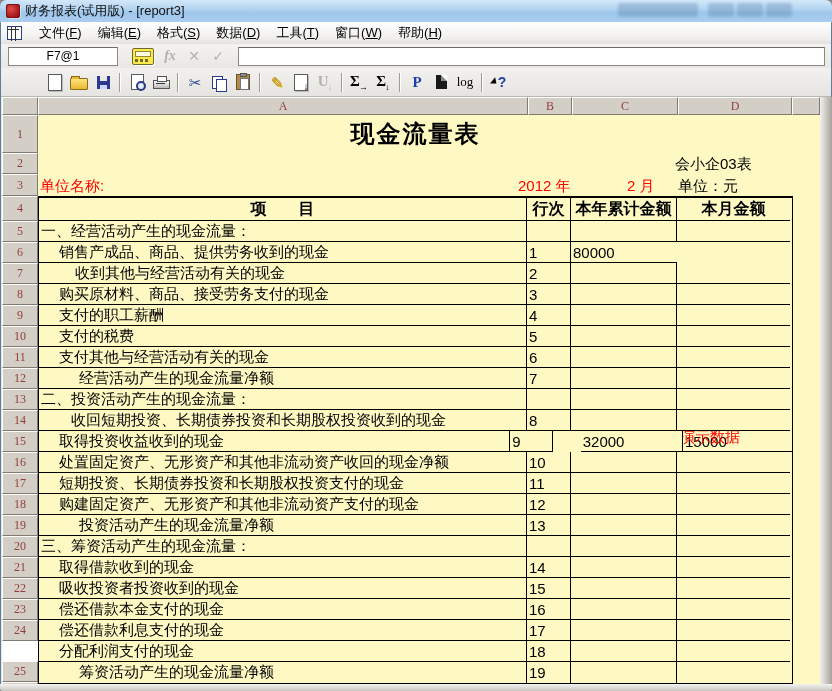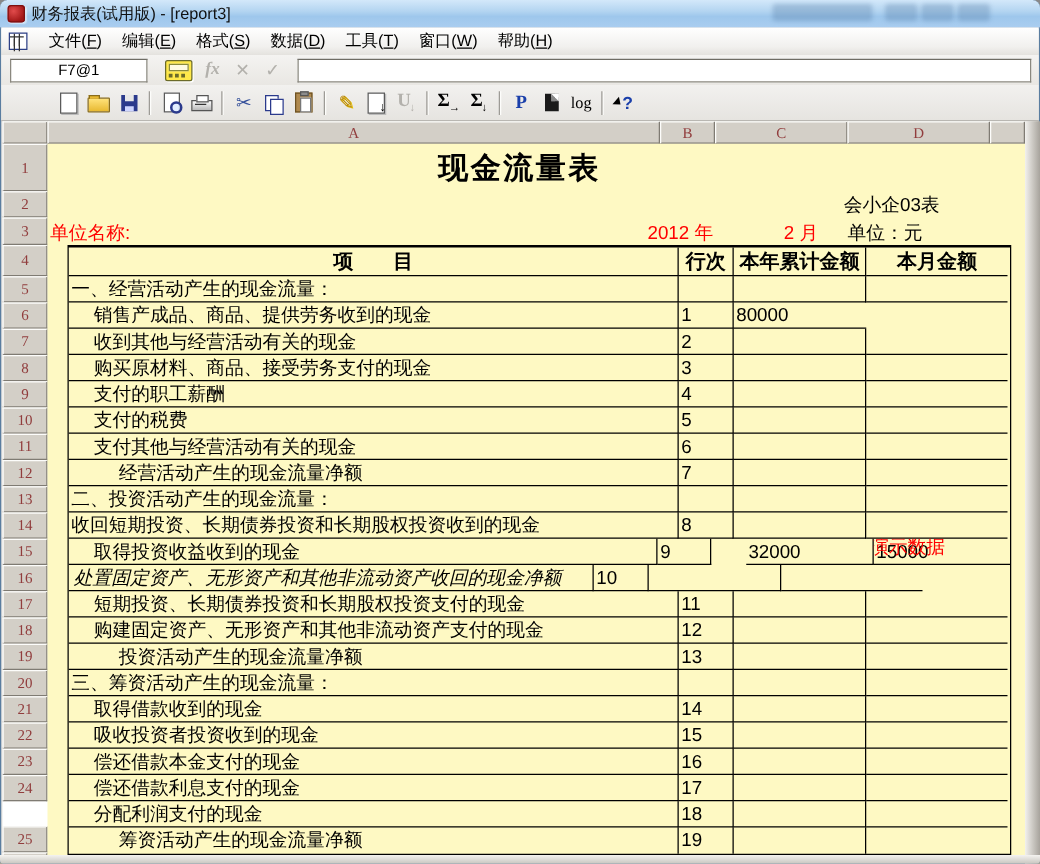--- a/index.html
+++ b/index.html
@@ -91,7 +91,7 @@
   .celltext{font-size:15px;color:#000;white-space:nowrap;}
   #sheet-title{font-size:24px;font-weight:bold;letter-spacing:2px;color:#000;}
   .red{color:#f00;}
-  #table-area{position:absolute;left:16px;box-sizing:border-box;border:1px solid #000;border-top:2px solid #000;width:755px;}
+  #table-area{position:absolute;left:0;box-sizing:border-box;border:1px solid #000;border-top:2px solid #000;width:755px;}
   .trow{display:flex;box-sizing:border-box;}
   .tcell{box-sizing:border-box;border-right:1px solid #000;border-bottom:1px solid #000;
     overflow:hidden;white-space:nowrap;font-size:15px;display:flex;align-items:center;position:relative;}

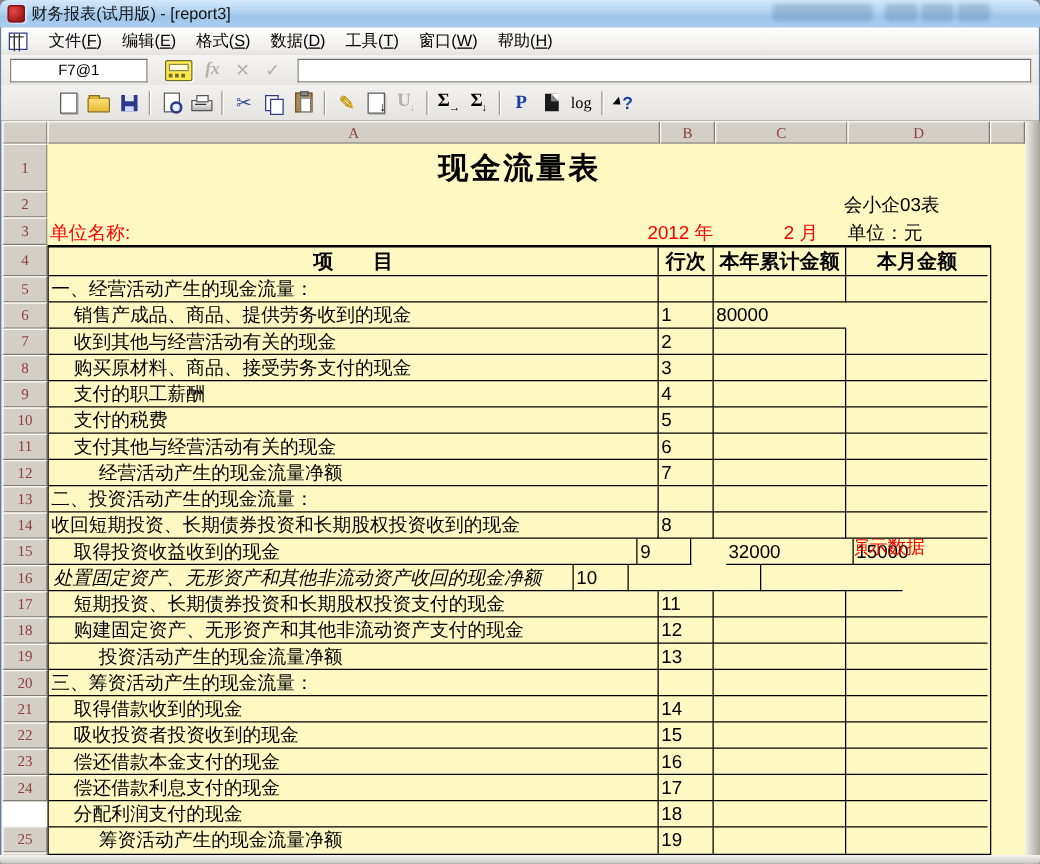--- a/index.html
+++ b/index.html
@@ -268,7 +268,7 @@
               <span class="tcell" style="width: 106px; height: 21px; padding-left: 2px;">80000</span>
             </div>
             <div class="trow">
-              <span class="tcell" style="width: 488px; height: 21px; padding-left: 20px;">收到其他与经营活动有关的现金</span>
+              <span class="tcell" style="width: 488px; height: 21px; padding-left: 36px;">收到其他与经营活动有关的现金</span>
               <span class="tcell" style="width: 44px; height: 21px; padding-left: 2px;">2</span>
               <span class="tcell" style="width: 106px; height: 21px; padding-left: 2px;"></span>
               <span class="tcell" style="width: 113px; height: 21px; padding-left: 2px;"></span>

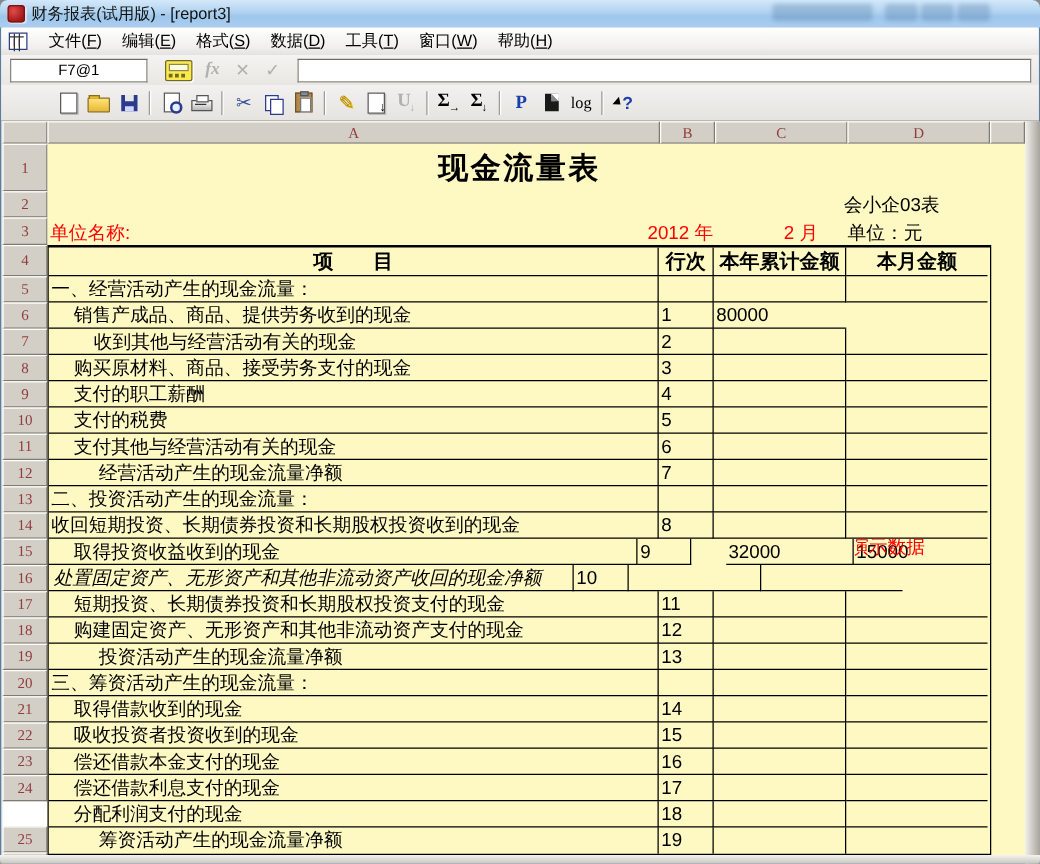--- a/index.html
+++ b/index.html
@@ -310,7 +310,7 @@
               <span class="tcell" style="width: 113px; height: 21px; padding-left: 2px;"></span>
             </div>
             <div class="trow">
-              <span class="tcell" style="width: 488px; height: 21px; padding-left: 2px;">收回短期投资、长期债券投资和长期股权投资收到的现金</span>
+              <span class="tcell" style="width: 488px; height: 21px; padding-left: 32px;">收回短期投资、长期债券投资和长期股权投资收到的现金</span>
               <span class="tcell" style="width: 44px; height: 21px; padding-left: 2px;">8</span>
               <span class="tcell" style="width: 106px; height: 21px; padding-left: 2px;"></span>
               <span class="tcell" style="width: 113px; height: 21px; padding-left: 2px;"></span>

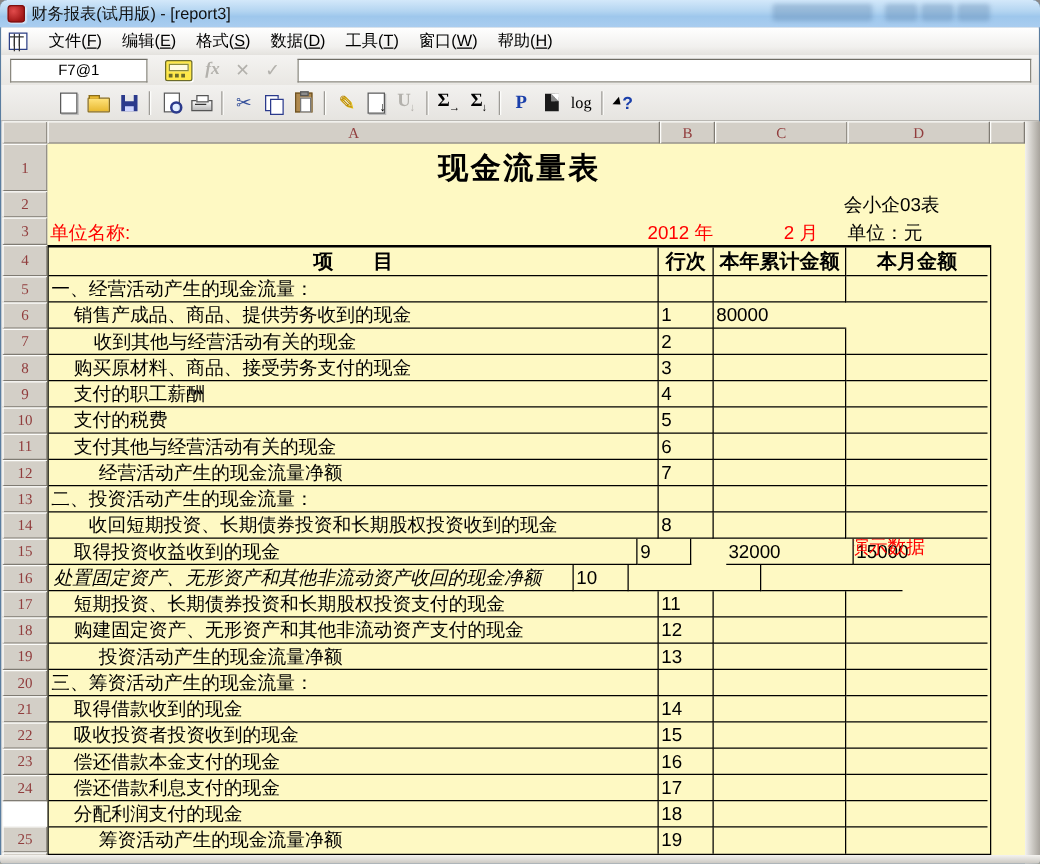--- a/index.html
+++ b/index.html
@@ -322,7 +322,7 @@
               <span class="tcell" style="width: 113px; height: 21px; padding-left: 2px;">15000<span class="wm">演示数据</span></span>
             </div>
             <div class="trow">
-              <span class="tcell" style="width: 420px; height: 21px; padding-left: 4px; font-style: italic;">处置固定资产、无形资产和其他非流动资产收回的现金净额</span>
+              <span class="tcell" style="width: 488px; height: 21px; padding-left: 20px;">处置固定资产、无形资产和其他非流动资产收回的现金净额</span>
               <span class="tcell" style="width: 44px; height: 21px; padding-left: 2px;">10</span>
               <span class="tcell" style="width: 106px; height: 21px; padding-left: 2px;"></span>
               <span class="tcell" style="width: 113px; height: 21px; padding-left: 2px;"></span>

